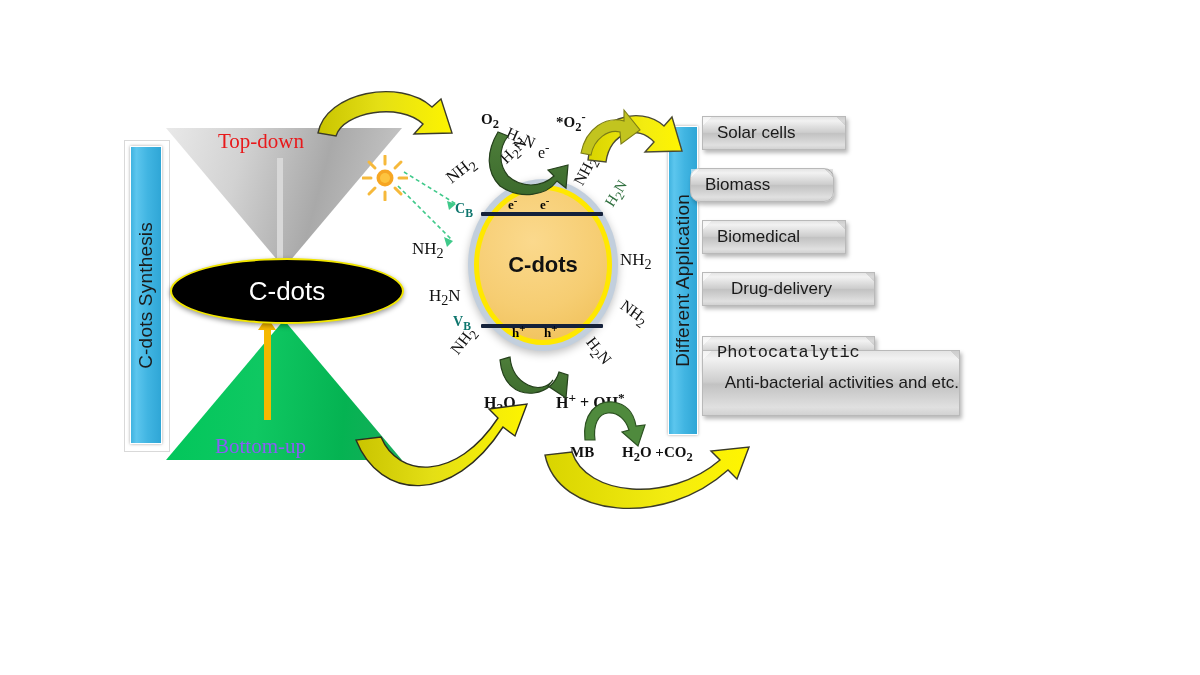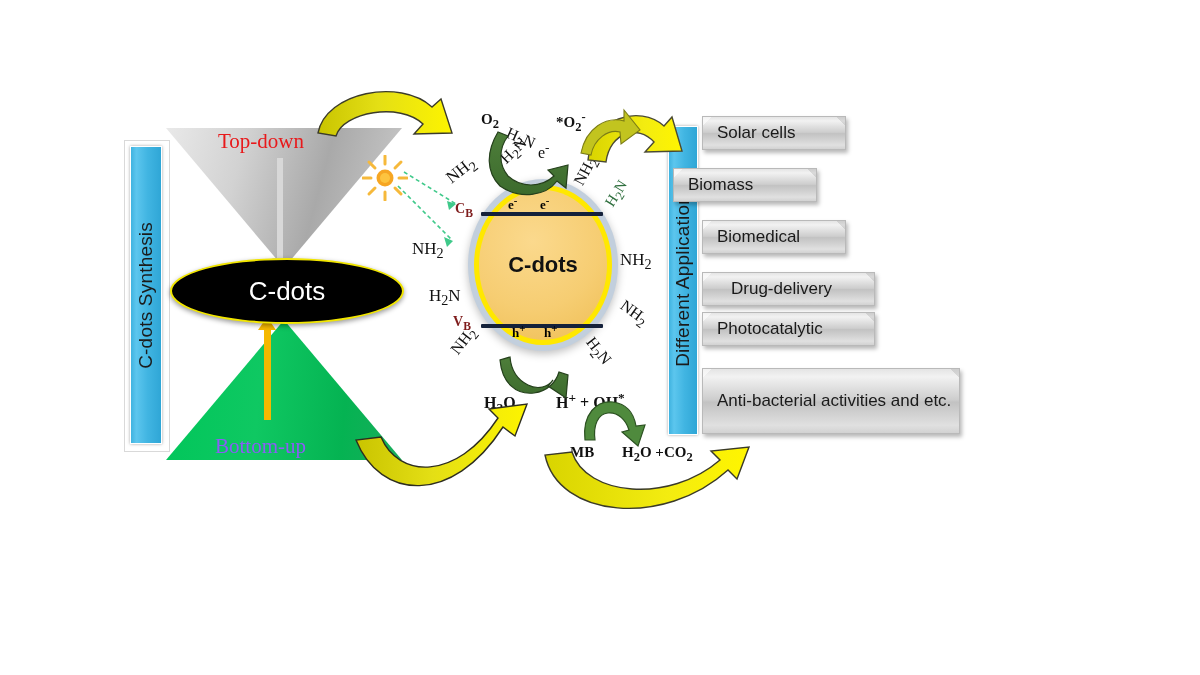--- a/index.html
+++ b/index.html
@@ -172,7 +172,7 @@
   <div class="appbox" style="left:702px;top:116px;width:128px;height:32px;">
     <span>Solar cells</span>
   </div>
-  <div class="appbox" style="left:673px;top:168px;width:128px;height:32px;">
+  <div class="appbox" style="left:690px;top:168px;width:128px;height:32px;border-radius:10px;">
     <span>Biomass</span>
   </div>
   <div class="appbox" style="left:702px;top:220px;width:128px;height:32px;">

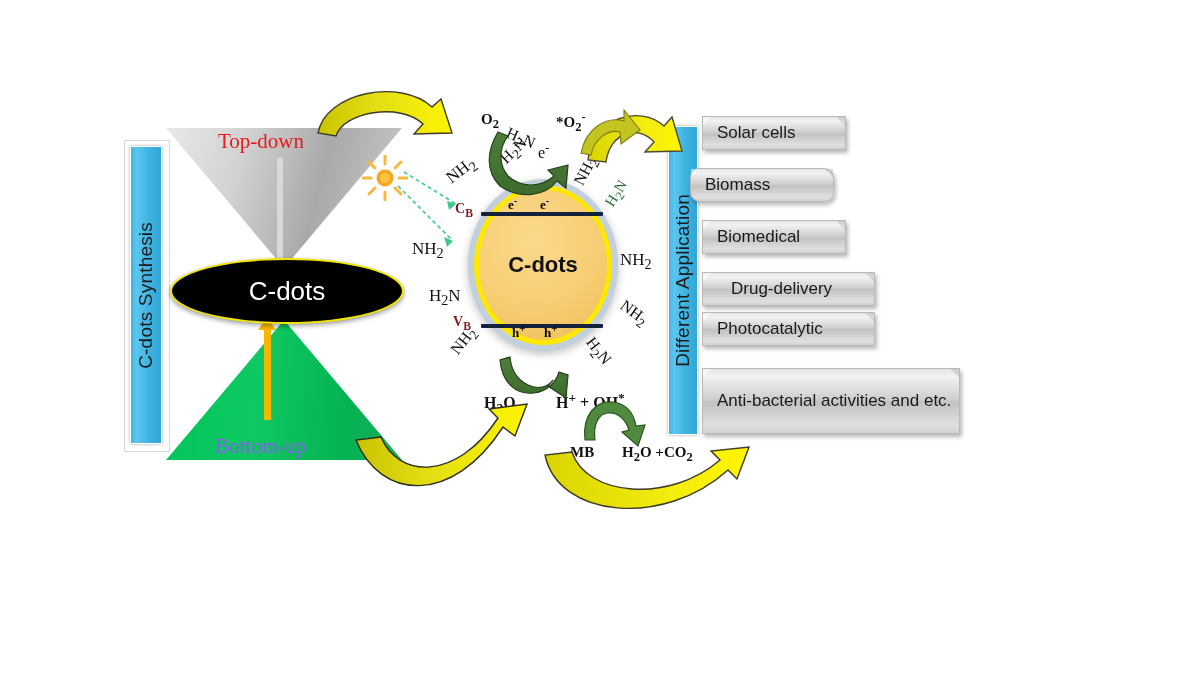--- a/index.html
+++ b/index.html
@@ -65,7 +65,7 @@
   #cb-band{left:481px;top:212px;width:122px;}
   #vb-band{left:481px;top:324px;width:122px;}
   .band-lbl{position:absolute;font-family:"Liberation Serif",serif;font-size:14px;
-            font-weight:bold;color:#7f1d1d;}
+            font-weight:bold;color:#0f766e;}
   #cb-text{left:455px;top:201px;}
   #vb-text{left:453px;top:314px;}
   .carrier{position:absolute;font-family:"Liberation Serif",serif;font-size:13px;

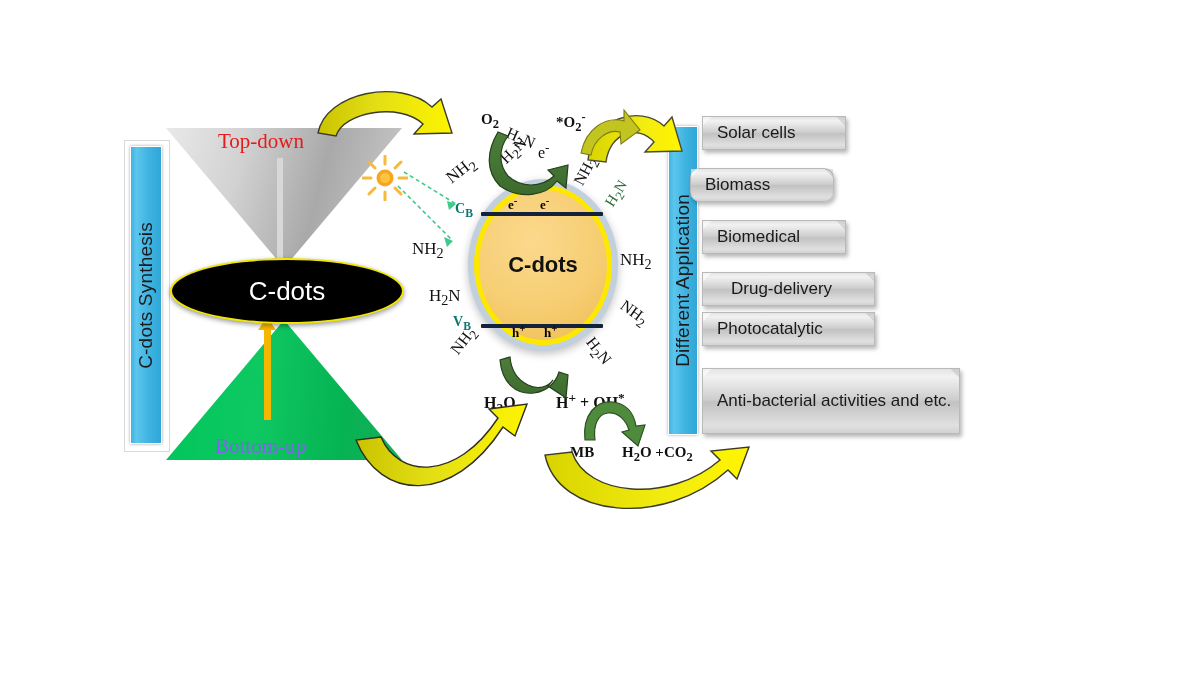--- a/index.html
+++ b/index.html
@@ -181,7 +181,7 @@
   <div class="appbox" style="left:702px;top:272px;width:143px;height:32px;padding-left:28px;">
     <span>Drug-delivery</span>
   </div>
-  <div class="appbox" style="left:702px;top:312px;width:157px;height:32px;">
+  <div class="appbox" style="left:702px;top:336px;width:157px;height:32px;font-family:Liberation Mono, monospace;">
     <span>Photocatalytic</span>
   </div>
   <div class="appbox" style="left:702px;top:368px;width:242px;height:64px;align-items:center;">

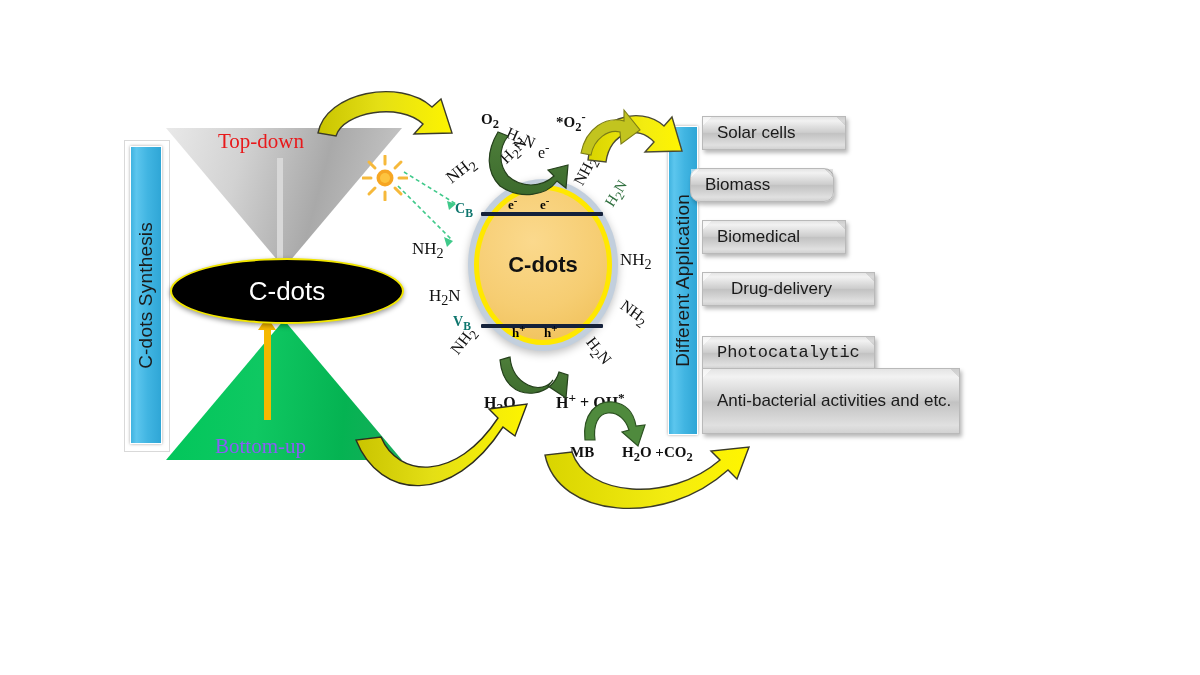--- a/index.html
+++ b/index.html
@@ -184,7 +184,7 @@
   <div class="appbox" style="left:702px;top:336px;width:157px;height:32px;font-family:Liberation Mono, monospace;">
     <span>Photocatalytic</span>
   </div>
-  <div class="appbox" style="left:702px;top:368px;width:242px;height:64px;align-items:center;">
+  <div class="appbox" style="left:702px;top:350px;width:242px;height:64px;align-items:center;justify-content:flex-end;">
     <span>Anti-bacterial activities and etc.</span>
   </div>
 

